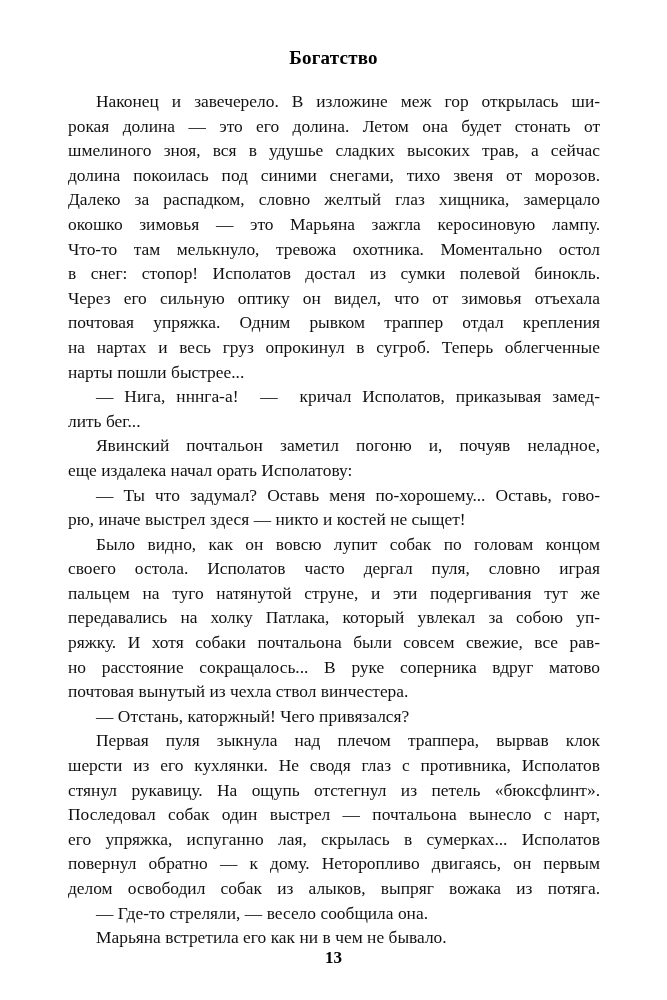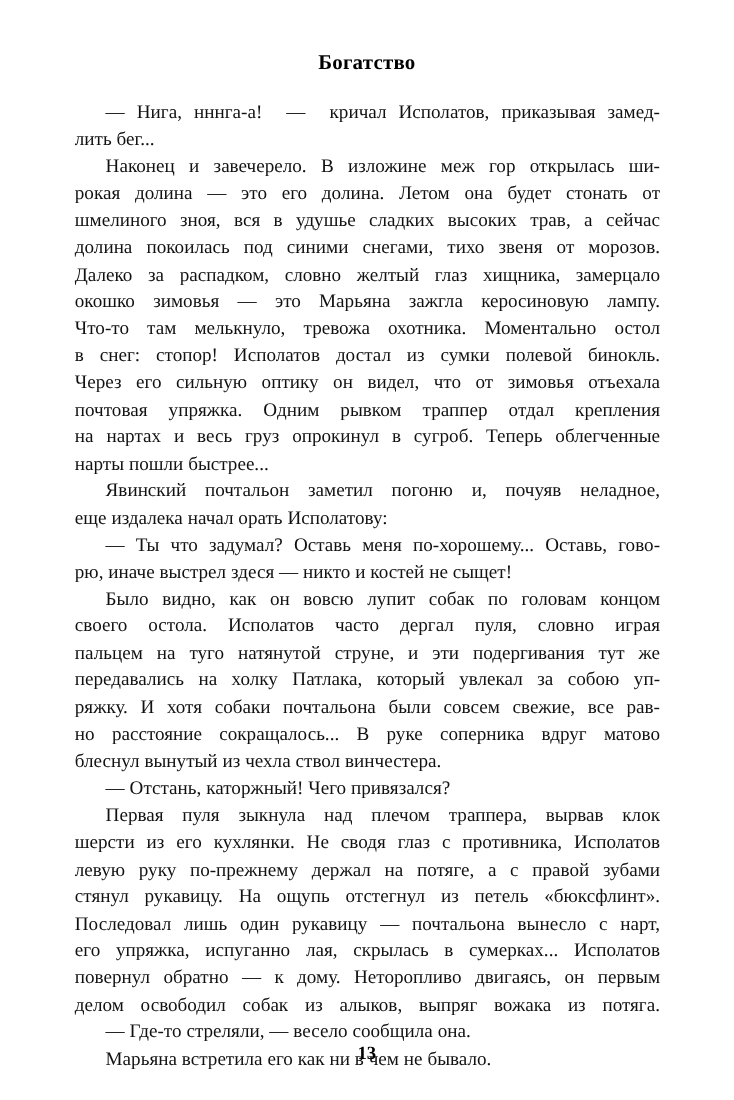--- a/index.html
+++ b/index.html
@@ -88,10 +88,6 @@
 
   <div class="textblock">
       <p class="para">
-        <span class="ln first">— Нига, нннга-а!  —  кричал Исполатов, приказывая замед-</span>
-        <span class="ln last">лить бег...</span>
-      </p>
-      <p class="para">
         <span class="ln first">Наконец и завечерело. В изложине меж гор открылась ши-</span>
         <span class="ln">рокая долина — это его долина. Летом она будет стонать от</span>
         <span class="ln">шмелиного зноя, вся в удушье сладких высоких трав, а сейчас</span>
@@ -104,6 +100,10 @@
         <span class="ln">почтовая упряжка. Одним рывком траппер отдал крепления</span>
         <span class="ln">на нартах и весь груз опрокинул в сугроб. Теперь облегченные</span>
         <span class="ln last">нарты пошли быстрее...</span>
+      </p>
+      <p class="para">
+        <span class="ln first">— Нига, нннга-а!  —  кричал Исполатов, приказывая замед-</span>
+        <span class="ln last">лить бег...</span>
       </p>
       <p class="para">
         <span class="ln first">Явинский почтальон заметил погоню и, почуяв неладное,</span>

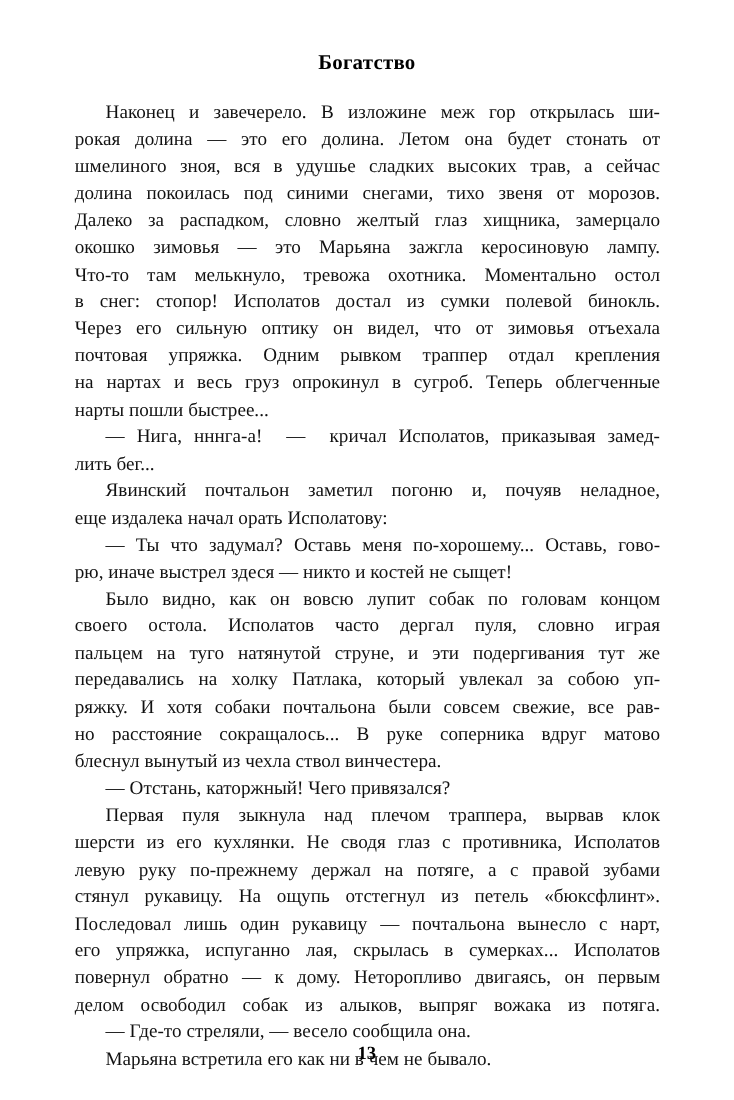--- a/index.html
+++ b/index.html
@@ -120,7 +120,7 @@
         <span class="ln">передавались на холку Патлака, который увлекал за собою уп-</span>
         <span class="ln">ряжку. И хотя собаки почтальона были совсем свежие, все рав-</span>
         <span class="ln">но расстояние сокращалось... В руке соперника вдруг матово</span>
-        <span class="ln last">блеснул вынутый из чехла ствол винчестера.</span>
+        <span class="ln last">почтовая вынутый из чехла ствол винчестера.</span>
       </p>
       <p class="para">
         <span class="ln first last">— Отстань, каторжный! Чего привязался?</span>

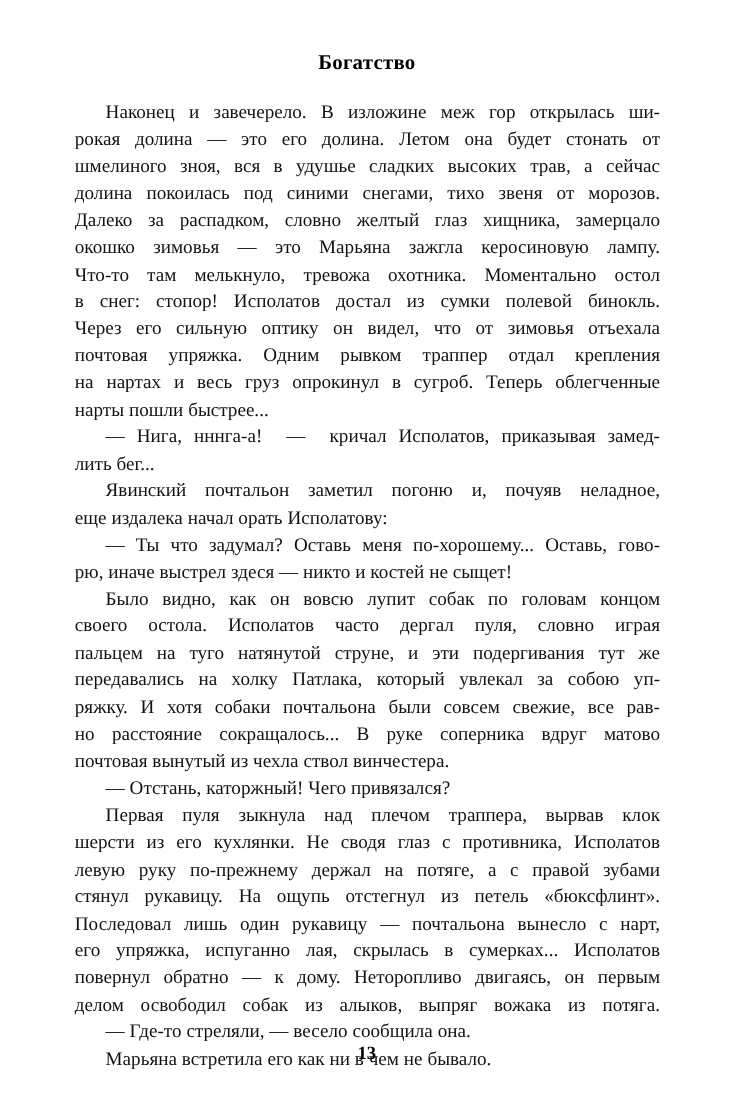--- a/index.html
+++ b/index.html
@@ -128,7 +128,6 @@
       <p class="para">
         <span class="ln first">Первая пуля зыкнула над плечом траппера, вырвав клок</span>
         <span class="ln">шерсти из его кухлянки. Не сводя глаз с противника, Исполатов</span>
-        <span class="ln">левую руку по-прежнему держал на потяге, а с правой зубами</span>
         <span class="ln">стянул рукавицу. На ощупь отстегнул из петель «бюксфлинт».</span>
         <span class="ln">Последовал лишь один рукавицу — почтальона вынесло с нарт,</span>
         <span class="ln">его упряжка, испуганно лая, скрылась в сумерках... Исполатов</span>

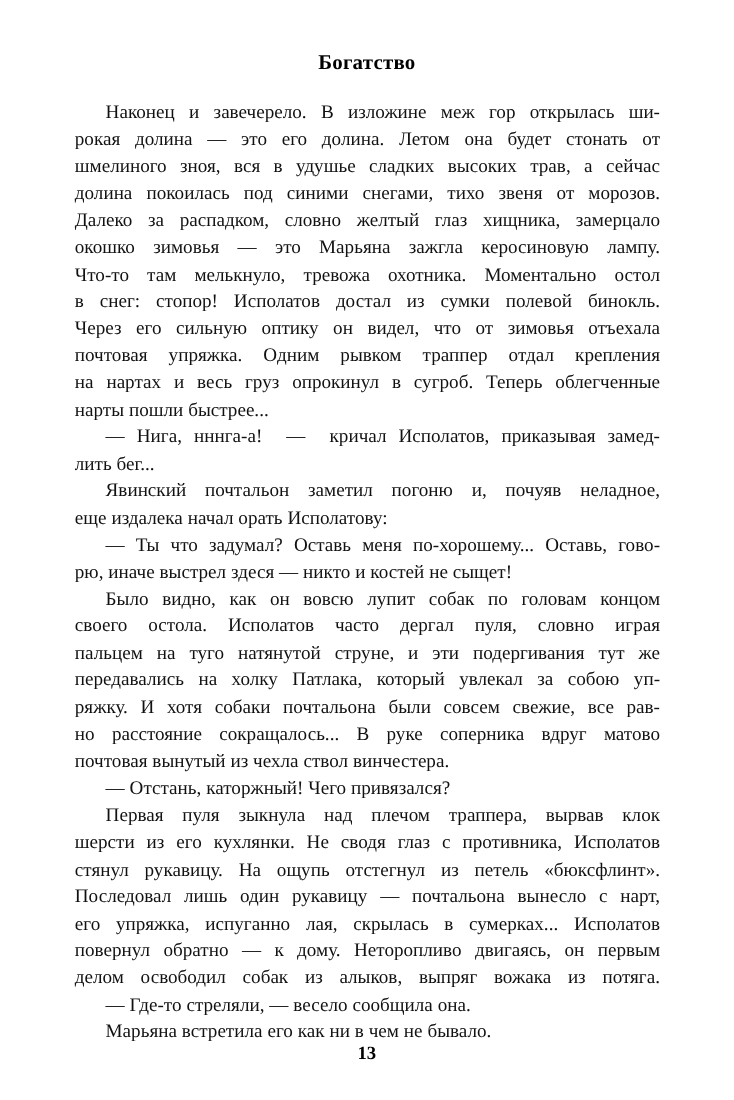--- a/index.html
+++ b/index.html
@@ -129,7 +129,7 @@
         <span class="ln first">Первая пуля зыкнула над плечом траппера, вырвав клок</span>
         <span class="ln">шерсти из его кухлянки. Не сводя глаз с противника, Исполатов</span>
         <span class="ln">стянул рукавицу. На ощупь отстегнул из петель «бюксфлинт».</span>
-        <span class="ln">Последовал лишь один рукавицу — почтальона вынесло с нарт,</span>
+        <span class="ln">Последовал собак один выстрел — почтальона вынесло с нарт,</span>
         <span class="ln">его упряжка, испуганно лая, скрылась в сумерках... Исполатов</span>
         <span class="ln">повернул обратно — к дому. Неторопливо двигаясь, он первым</span>
         <span class="ln">делом освободил собак из алыков, выпряг вожака из потяга.</span>

